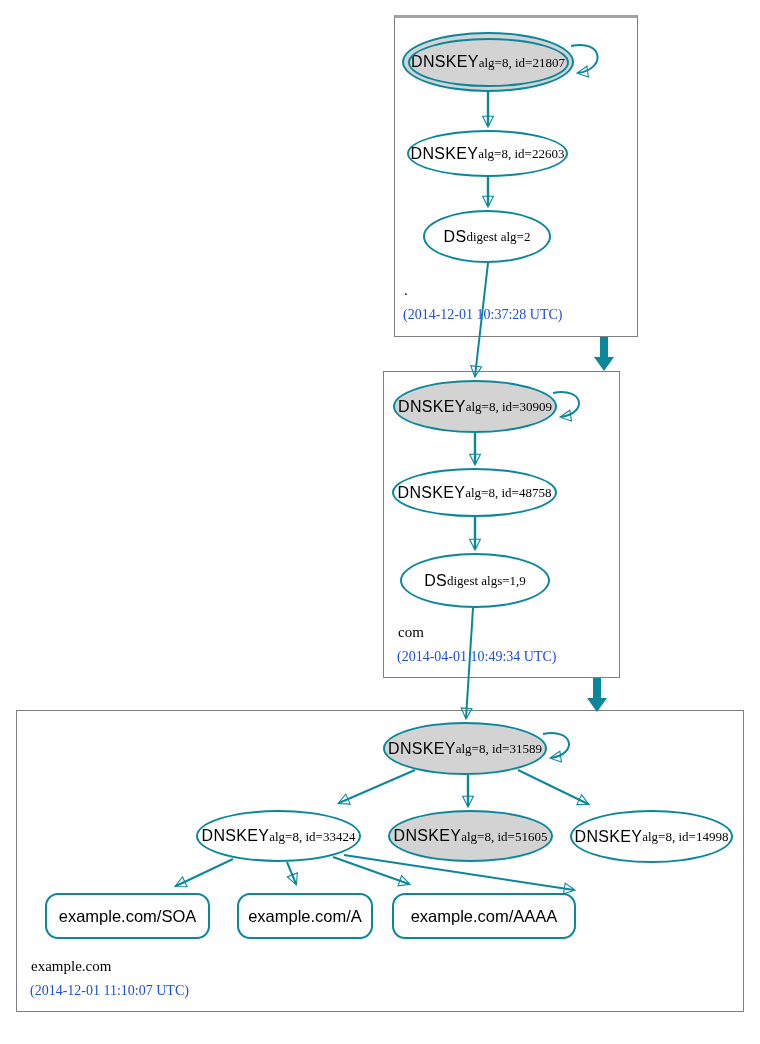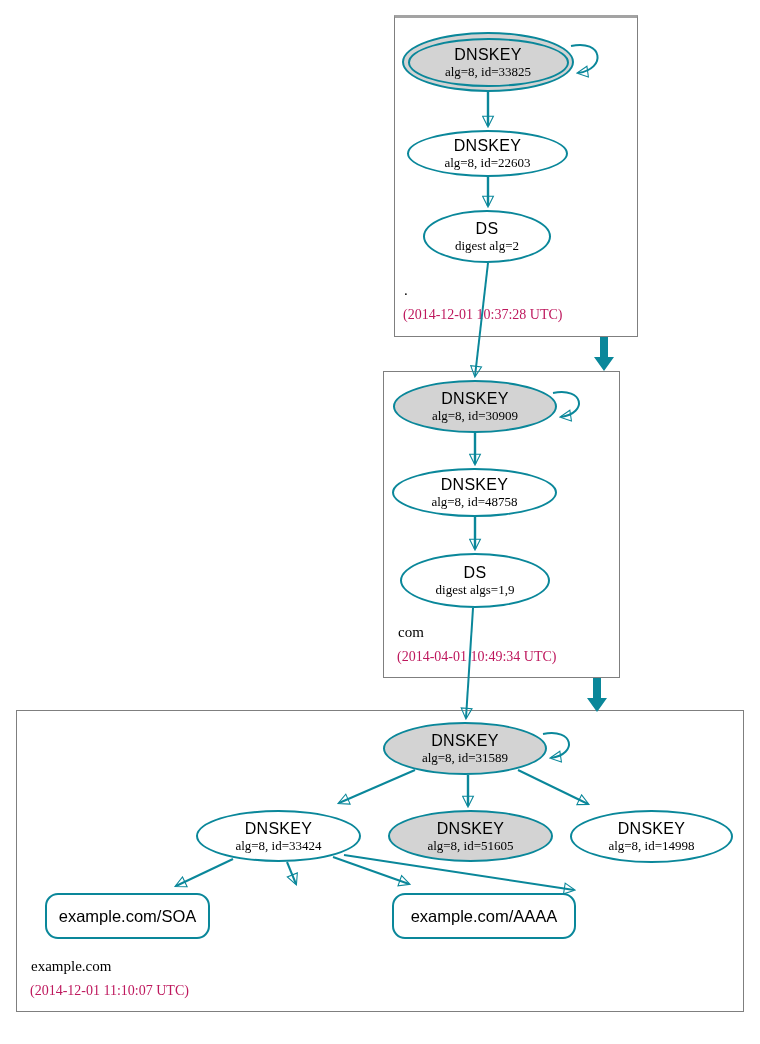--- a/index.html
+++ b/index.html
@@ -15,7 +15,7 @@
   svg.edges path{fill:none;stroke:#0a879a;}
   svg.edges path.fat{fill:#0a879a;stroke:none;}
   
-  .node{position:absolute;box-sizing:border-box;display:flex;flex-direction:column;
+  .node{position:absolute;box-sizing:border-box;display:flex;flex-direction:row;
         align-items:center;justify-content:center;text-align:center;background:#ffffff;
         border:2.3px solid #0a879a;}
   .ellipse{border-radius:50%;}

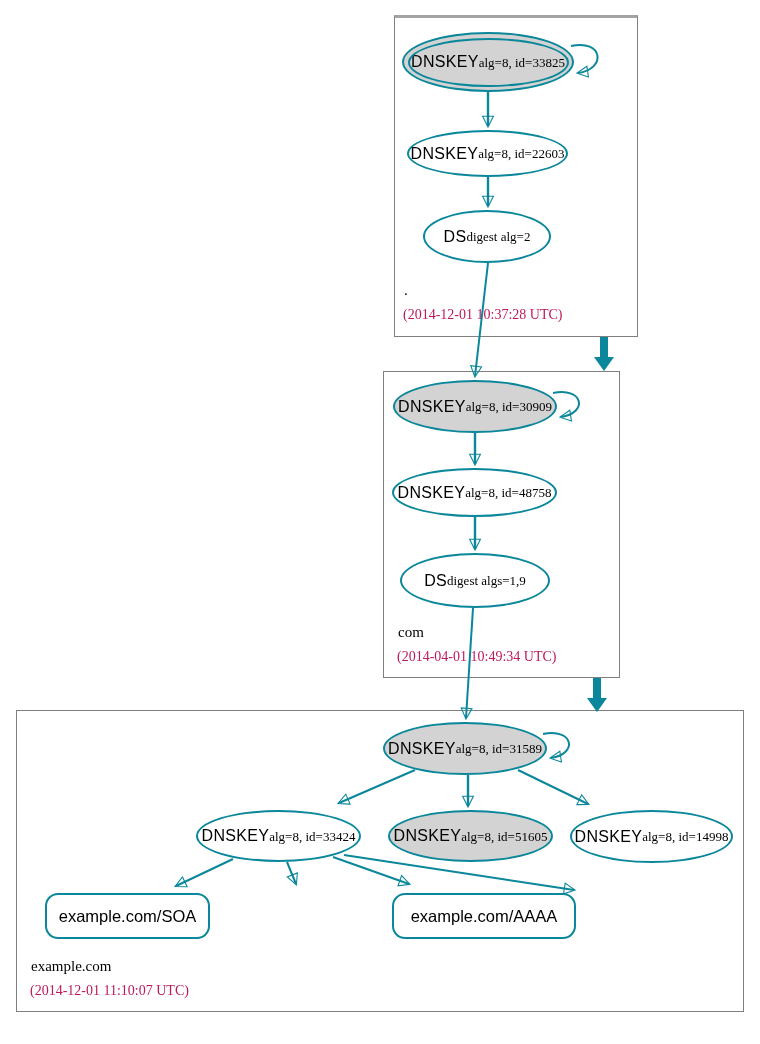--- a/index.html
+++ b/index.html
@@ -81,7 +81,7 @@
   <div class="node ellipse ksk double" style="left:402px;top:32px;width:172px;height:60px">
     <div class="ring"></div>
     <div class="ntitle">DNSKEY</div>
-    <div class="nsub">alg=8, id=33825</div>
+    <div class="nsub">alg=8, id=21807</div>
   </div>
   <div class="node ellipse" style="left:407px;top:130px;width:161px;height:47px">
     <div class="ntitle">DNSKEY</div>

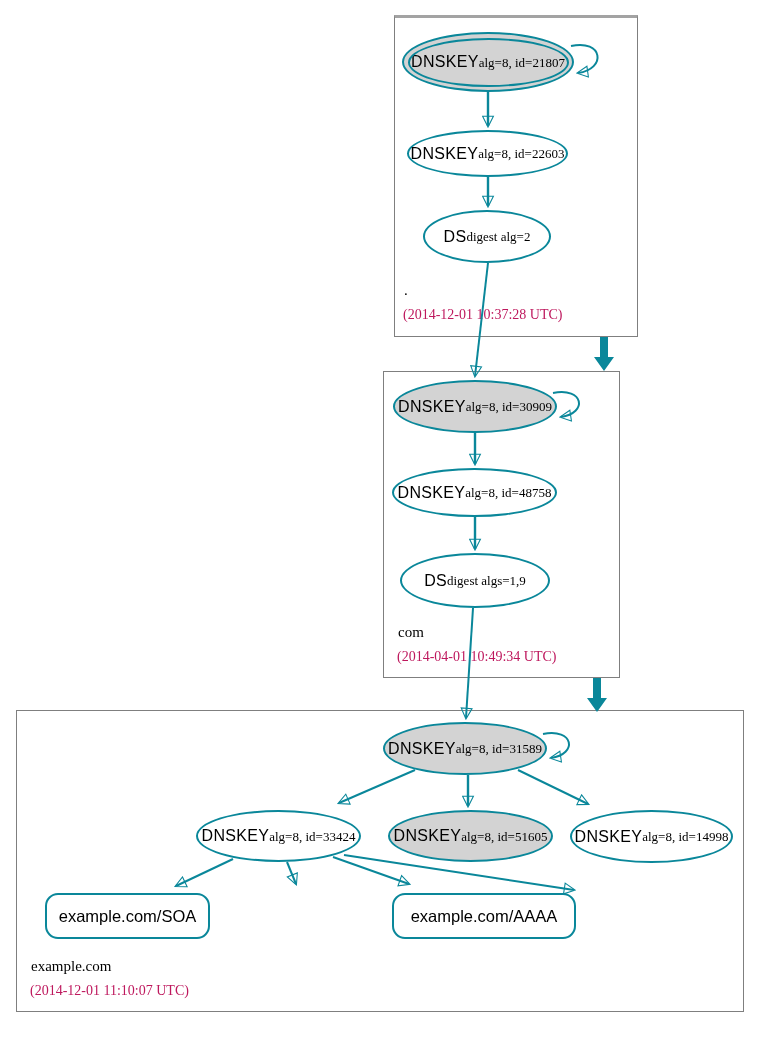--- a/index.html
+++ b/index.html
@@ -9,7 +9,7 @@
   .zonebox{position:absolute;border:1px solid #7f7f7f;background:#ffffff;box-sizing:border-box;}
   .zonebox.thicktop{border-top:3px solid #a3a3a3;}
   .zlabel{position:absolute;font-family:"Liberation Serif",serif;font-size:15px;color:#000;white-space:nowrap;}
-  .zts{position:absolute;font-family:"Liberation Serif",serif;font-size:14px;color:#be185d;white-space:nowrap;}
+  .zts{position:absolute;font-family:"Liberation Serif",serif;font-size:14px;color:#1d4ed8;white-space:nowrap;}
   
   svg.edges{position:absolute;left:0;top:0;width:760px;height:1044px;pointer-events:none;}
   svg.edges path{fill:none;stroke:#0a879a;}

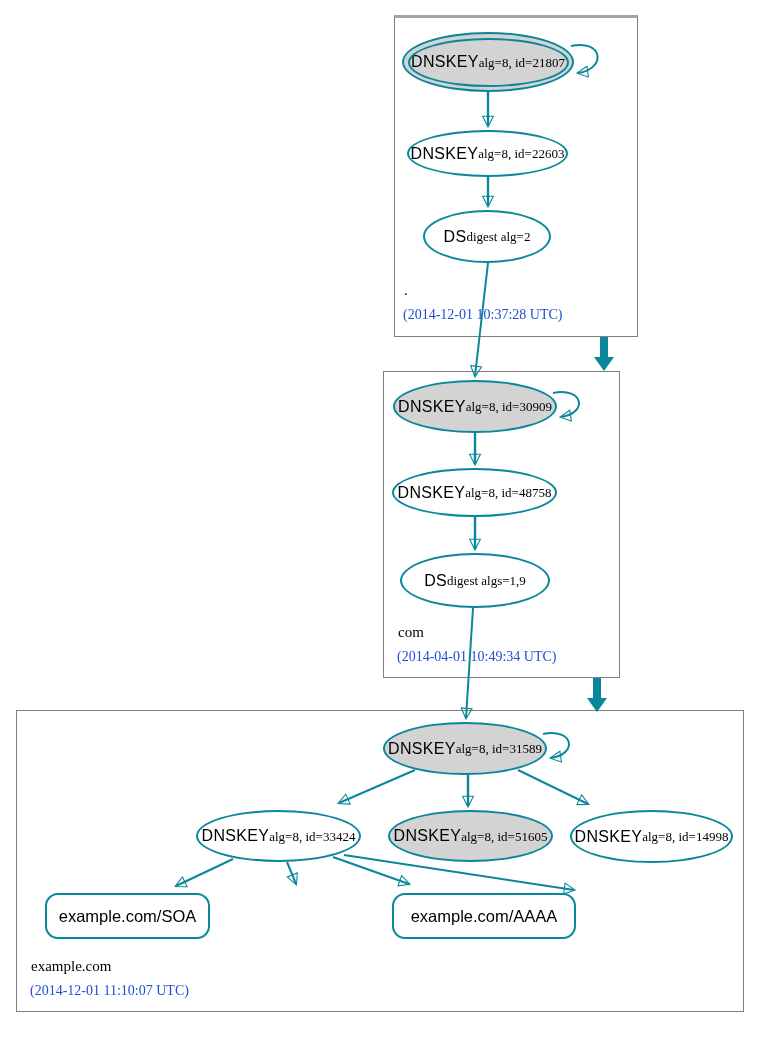--- a/index.html
+++ b/index.html
@@ -125,6 +125,9 @@
   <div class="node rrset" style="left:45px;top:893px;width:165px;height:46px">
     <div class="rlabel">example.com/SOA</div>
   </div>
+  <div class="node rrset" style="left:237px;top:893px;width:136px;height:46px">
+    <div class="rlabel">example.com/A</div>
+  </div>
   <div class="node rrset" style="left:392px;top:893px;width:184px;height:46px">
     <div class="rlabel">example.com/AAAA</div>
   </div>

